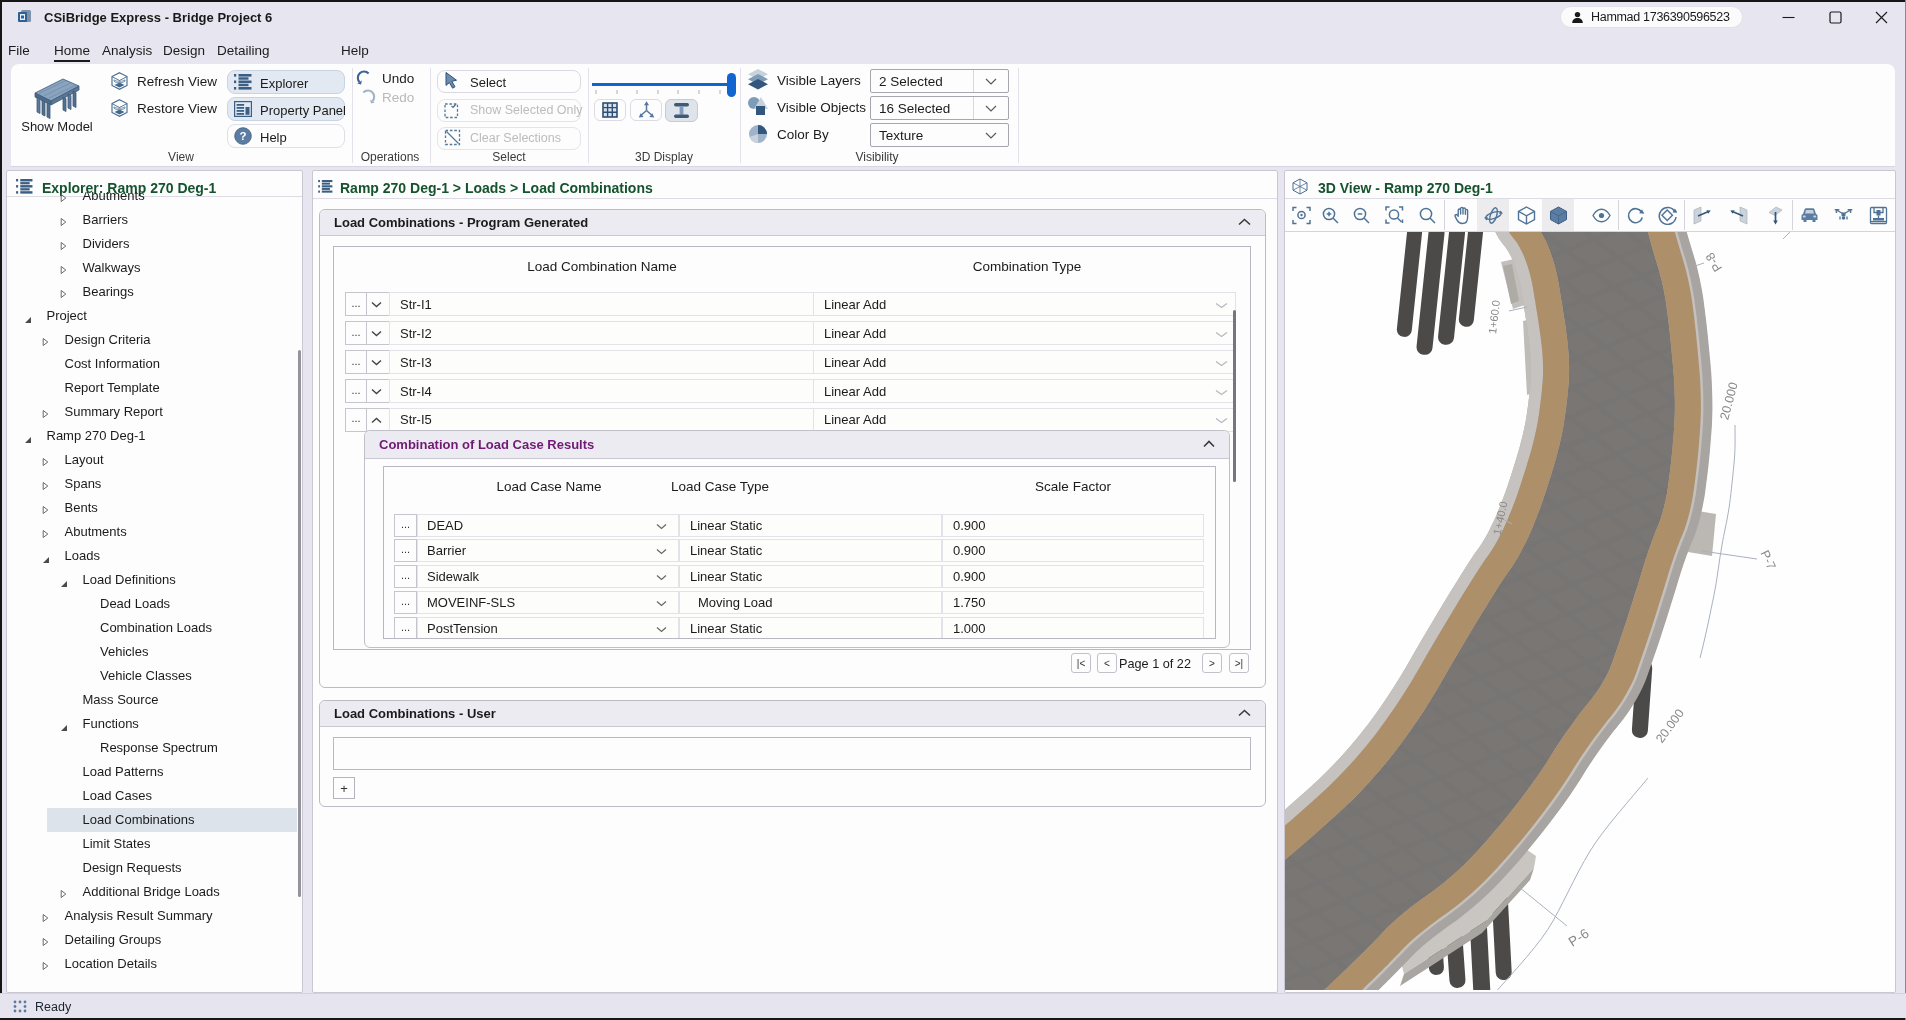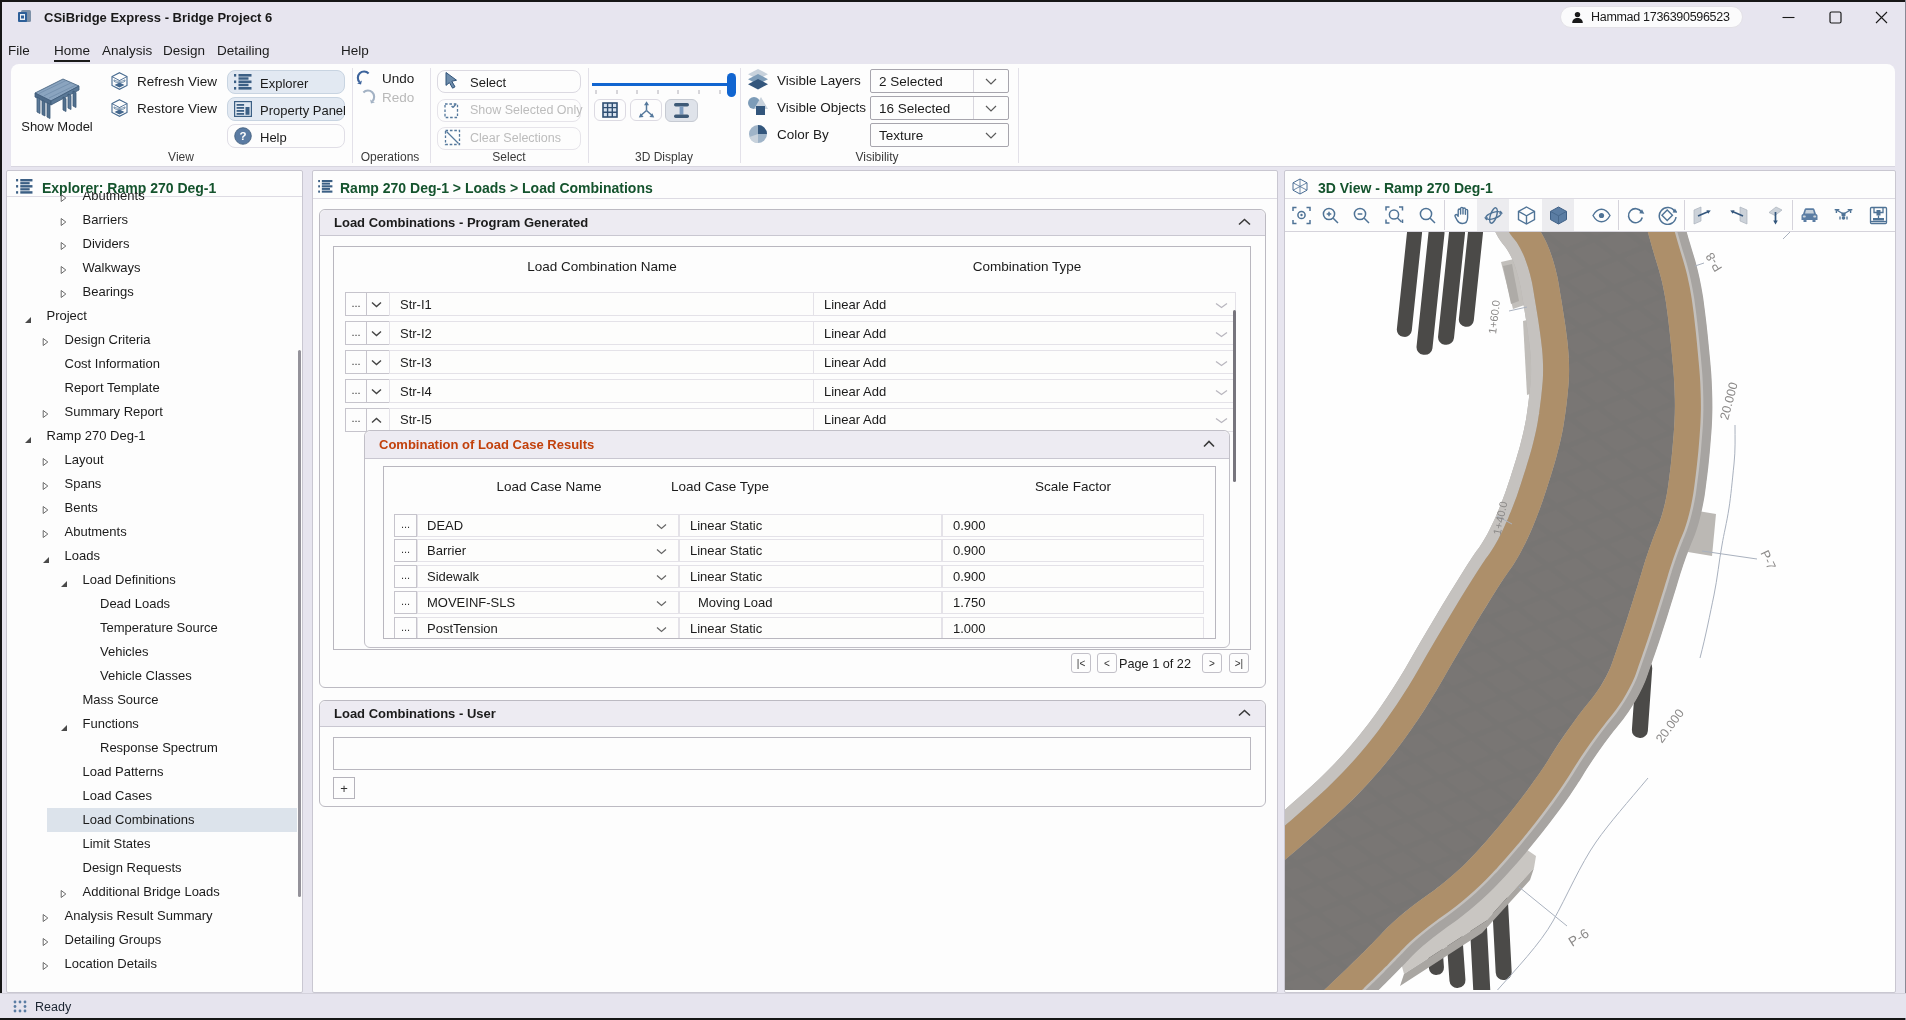--- a/index.html
+++ b/index.html
@@ -524,7 +524,7 @@
 <div class="abs" style="left:1233px;top:310px;width:3px;height:172px;background:#77757d;border-radius:2px;"></div>
 <div class="box" style="left:364px;top:429.5px;width:866px;height:218px;border-color:#c1bfc7;">
     <div class="sechdr" style="height:28px;">
-      <span style="margin-left:14px;font-weight:bold;font-size:13px;color:#c2410c;">Combination of Load Case Results</span>
+      <span style="margin-left:14px;font-weight:bold;font-size:13px;color:#701a75;">Combination of Load Case Results</span>
     </div>
   </div>
 <svg class="ic" style="left:1203px;top:440px;" width="12" height="8" viewBox="0 0 12 8">

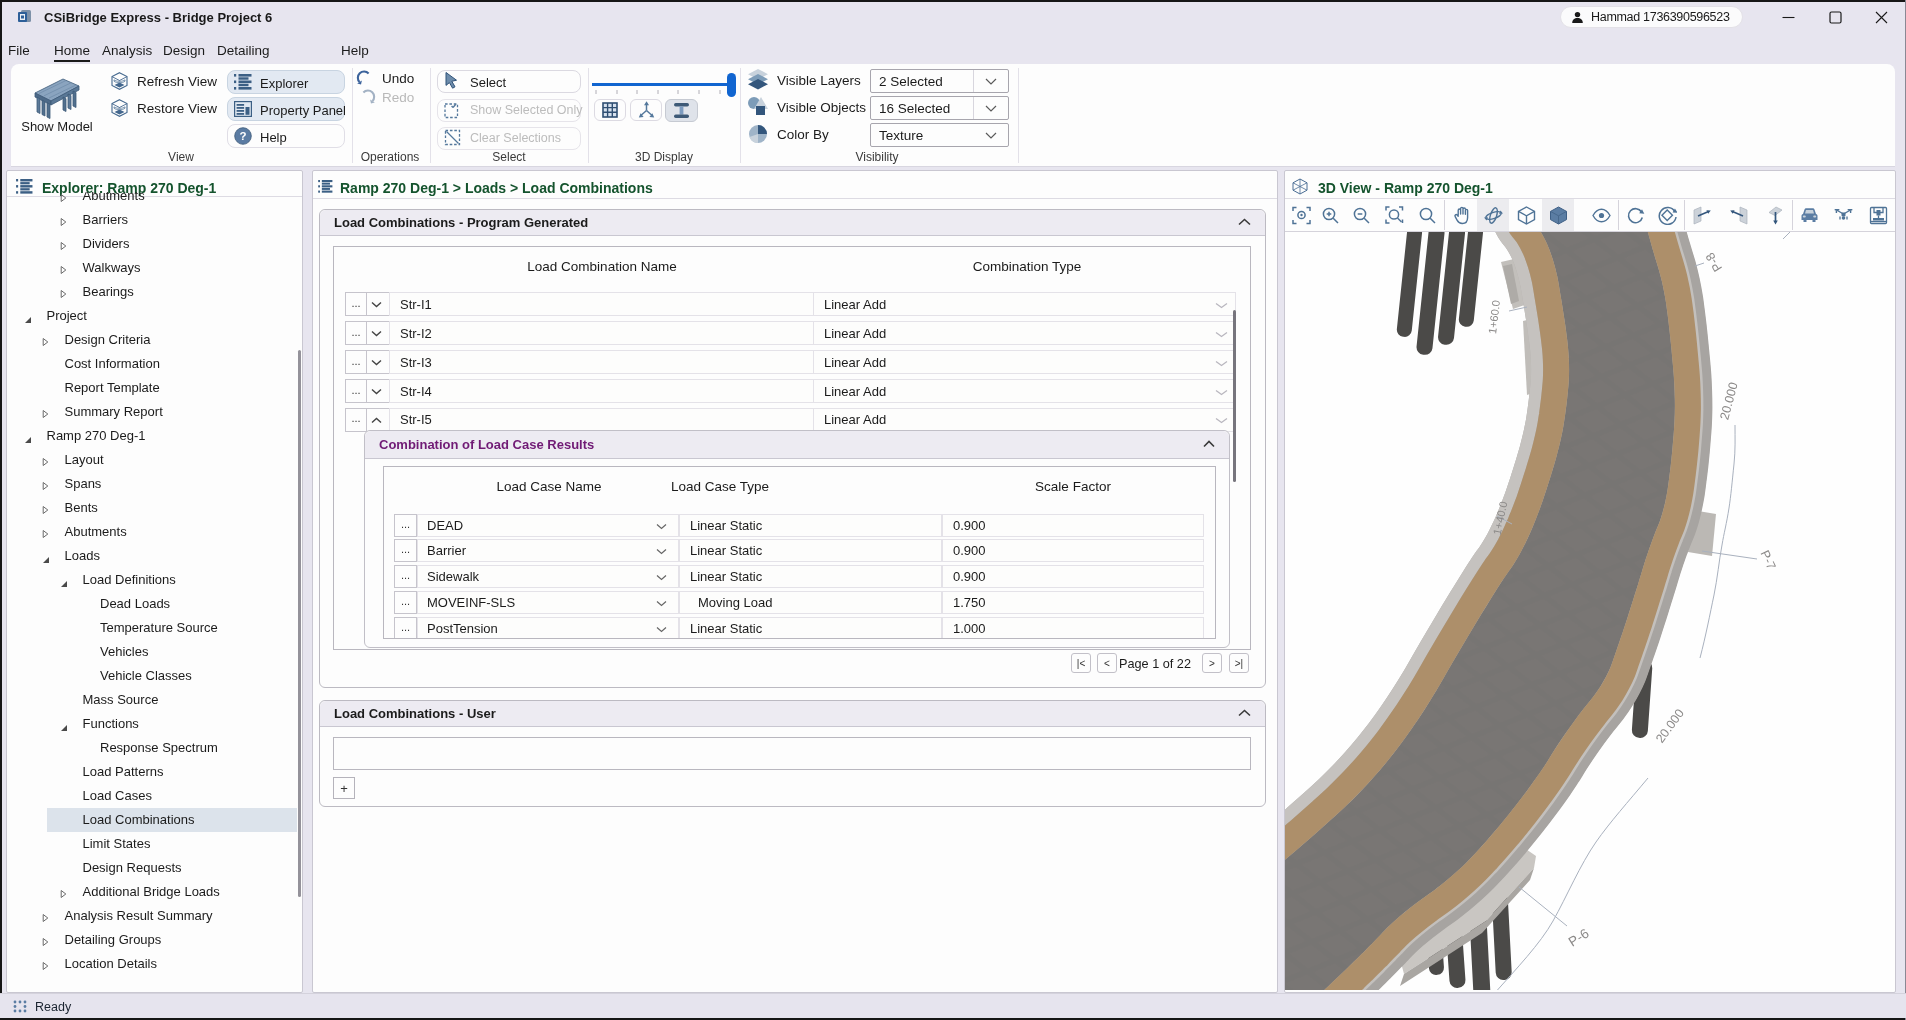--- a/index.html
+++ b/index.html
@@ -354,7 +354,7 @@
       <span style="position:absolute;left:93px;top:4px;">Dead Loads</span>
     </div>
     <div class="treerow" style="left:0;top:424px;width:290px;">
-      <span style="position:absolute;left:93px;top:4px;">Temperature Source</span>
+      <span style="position:absolute;left:93px;top:4px;">Combination Loads</span>
     </div>
     <div class="treerow" style="left:0;top:448px;width:290px;">
       <span style="position:absolute;left:93px;top:4px;">Vehicles</span>

